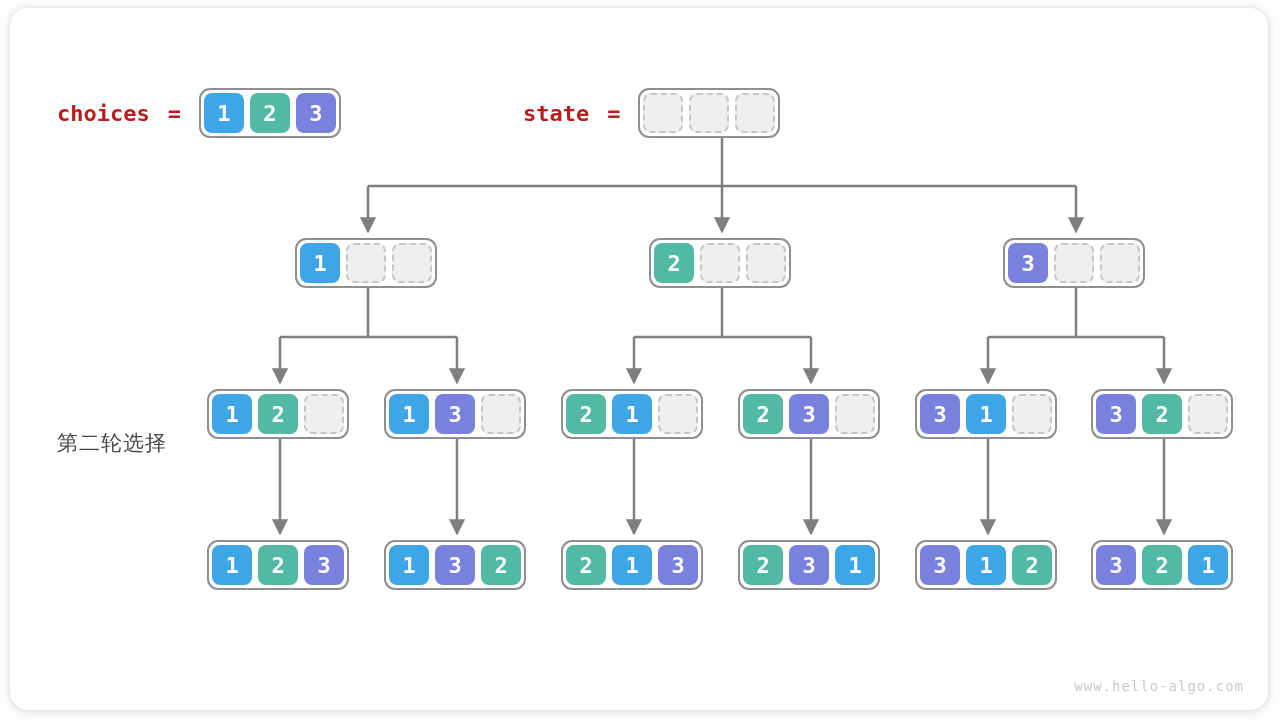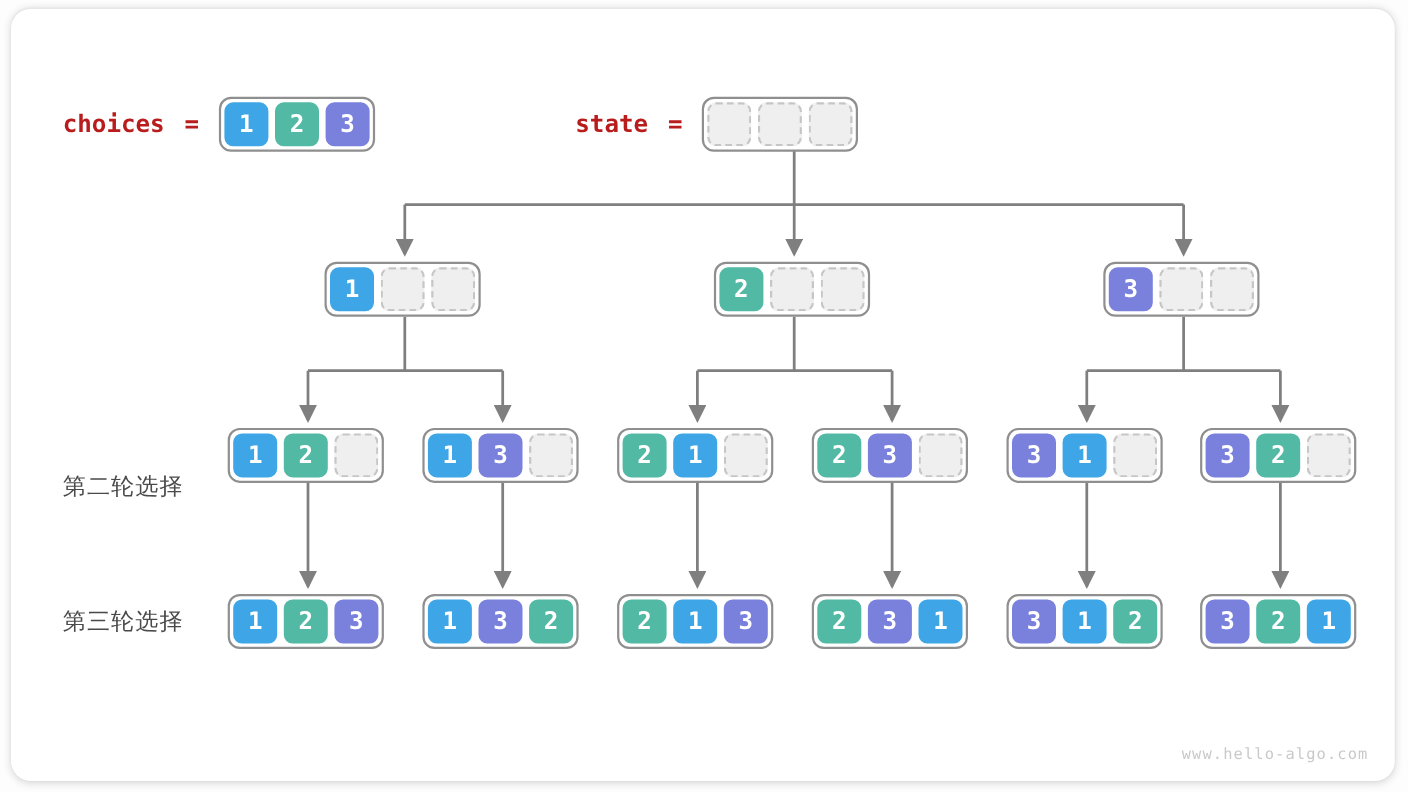--- a/index.html
+++ b/index.html
@@ -109,7 +109,6 @@
   </div>
 
   <div class="row-label" style="top:399px;margin-top:30px;">第二轮选择</div>
-  <div class="row-label" style="top:552px;">第三轮选择</div>
 
   <div id="nodes">
       <div class="array-box abs" style="left: 295px; top: 238px; border-color: rgb(143, 143, 143);">

